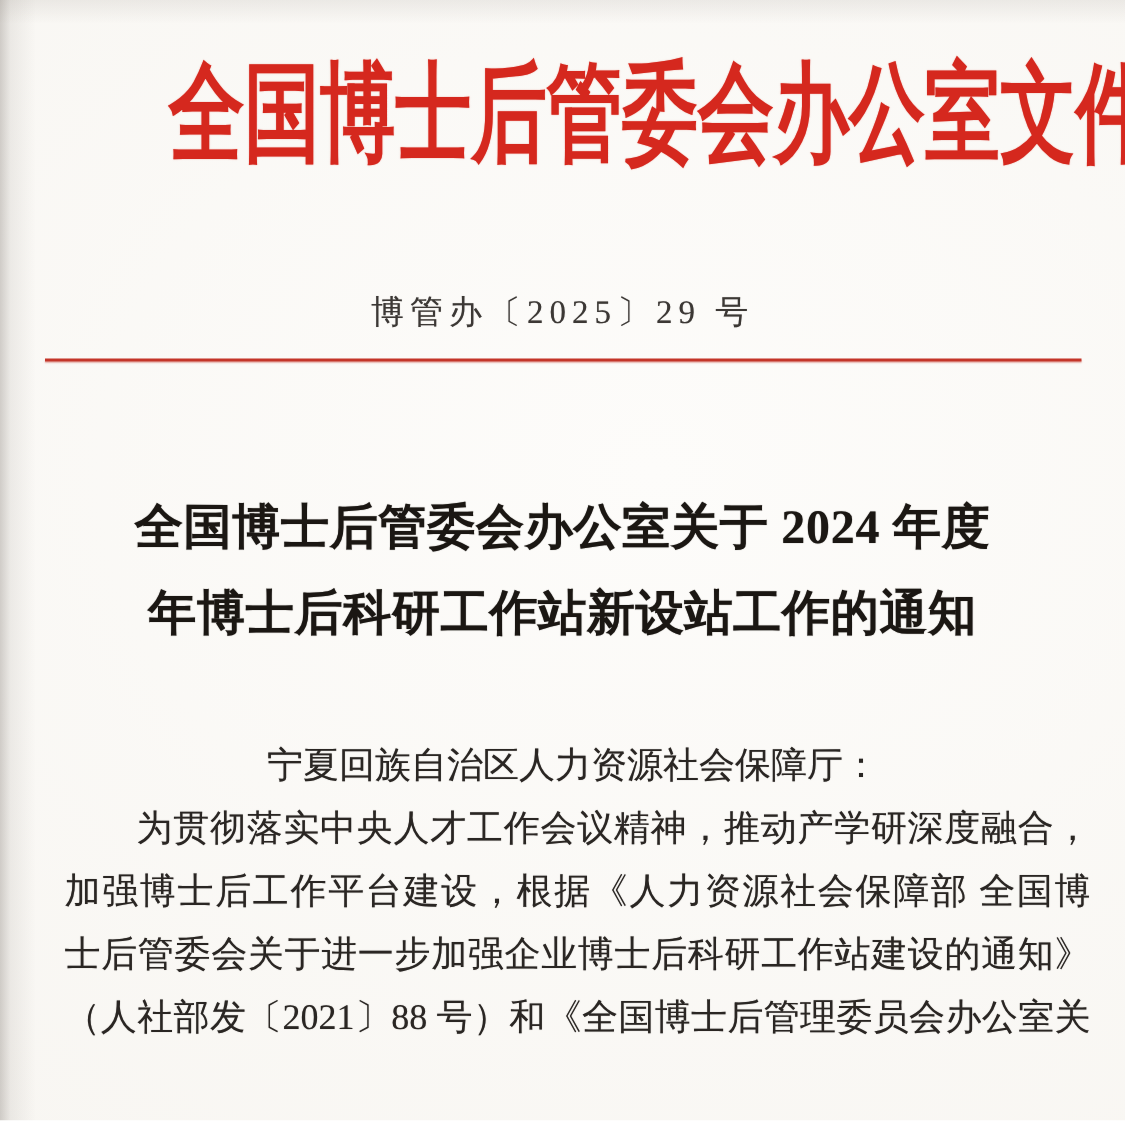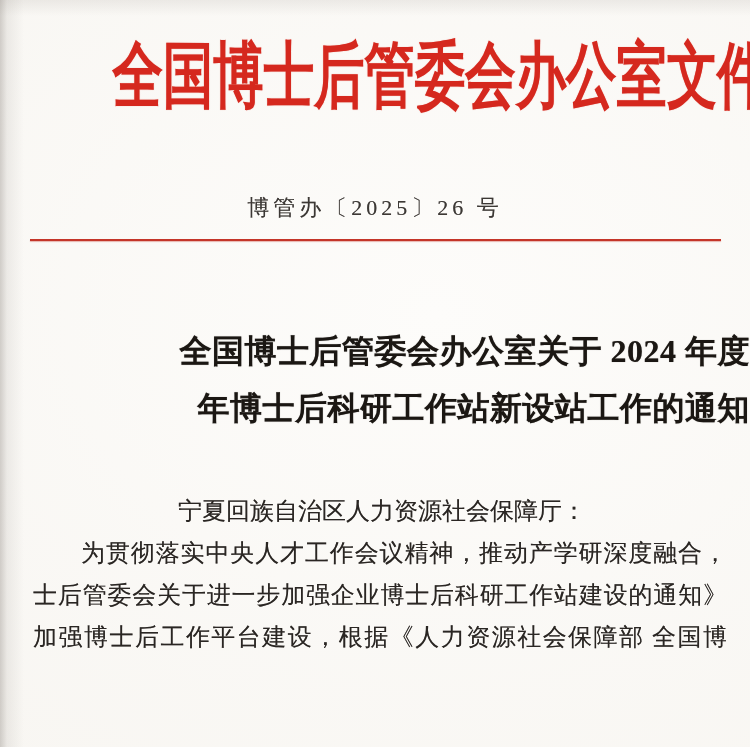--- a/index.html
+++ b/index.html
@@ -94,7 +94,7 @@
 
   <h1 class="red-head">全国博士后管委会办公室文件</h1>
 
-  <div class="doc-no">博管办〔2025〕26 号</div>
+  <div class="doc-no">博管办〔2025〕29 号</div>
 
   <div class="red-rule"></div>
 

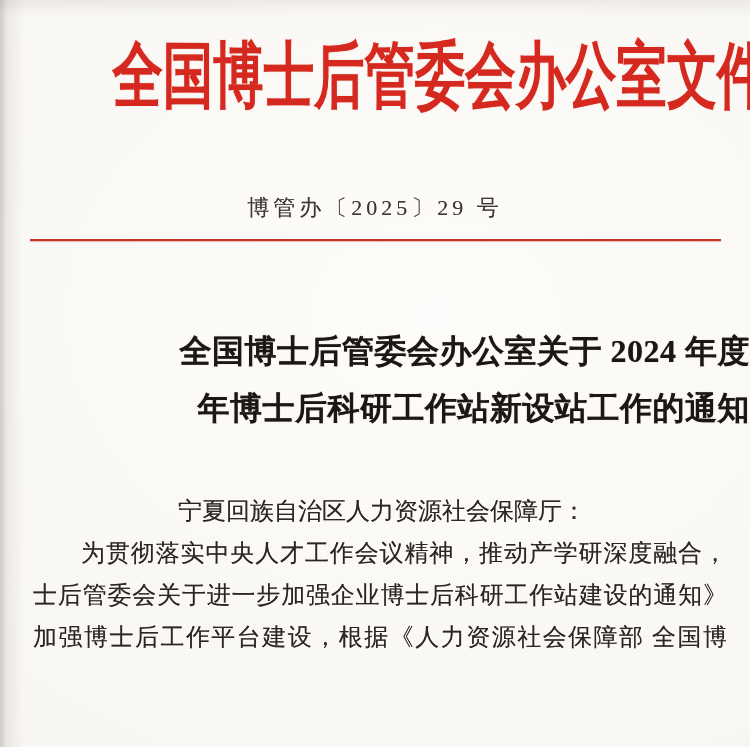--- a/index.html
+++ b/index.html
@@ -54,7 +54,7 @@
     position: absolute;
     top: 323px; left: 0;
     width: 750px;
-    text-align: right;
+    text-align: center;
     font-size: 32px;
     line-height: 57px;
     font-weight: bold;

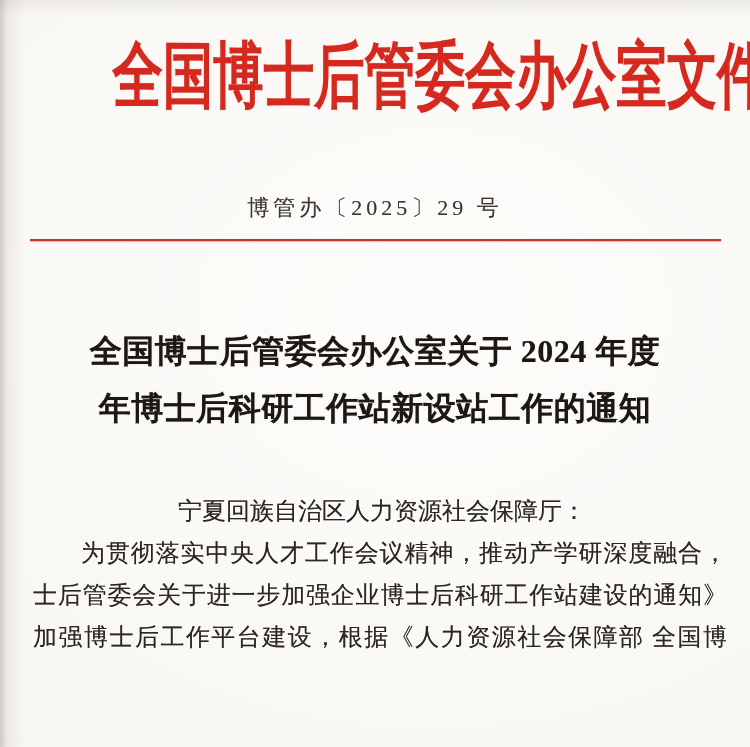--- a/index.html
+++ b/index.html
@@ -84,6 +84,7 @@
     overflow: hidden;
     text-align: justify;
     text-align-last: justify;
+    margin-left: 10px;
   }
   .bline.indent { text-indent: 2em; }
 </style>

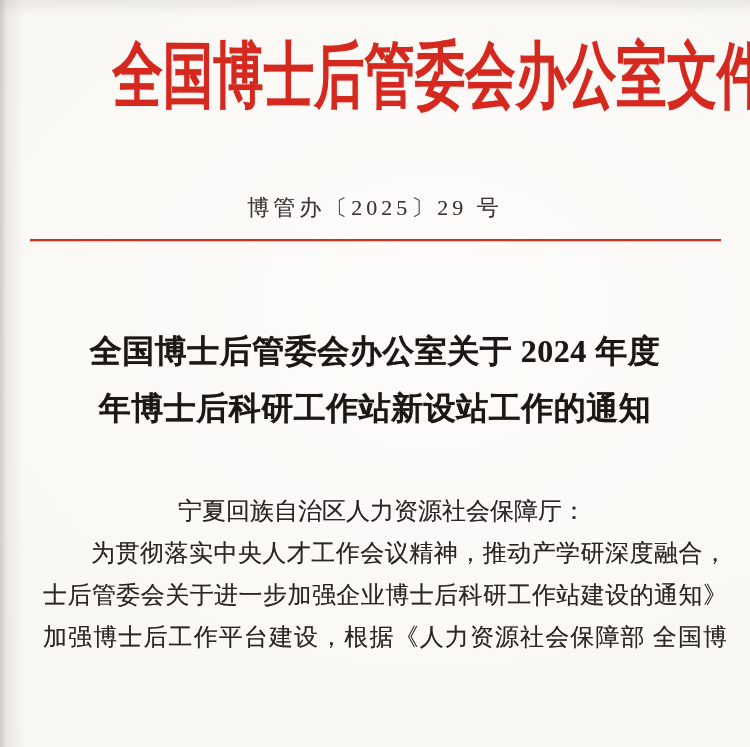--- a/index.html
+++ b/index.html
@@ -107,8 +107,8 @@
   <div class="body-block">
     <div class="salutation">宁夏回族自治区人力资源社会保障厅：</div>
     <div class="bline indent">为贯彻落实中央人才工作会议精神，推动产学研深度融合，</div>
+    <div class="bline">加强博士后工作平台建设，根据《人力资源社会保障部 全国博</div>
     <div class="bline">士后管委会关于进一步加强企业博士后科研工作站建设的通知》</div>
-    <div class="bline">加强博士后工作平台建设，根据《人力资源社会保障部 全国博</div>
   </div>
 
 </div>

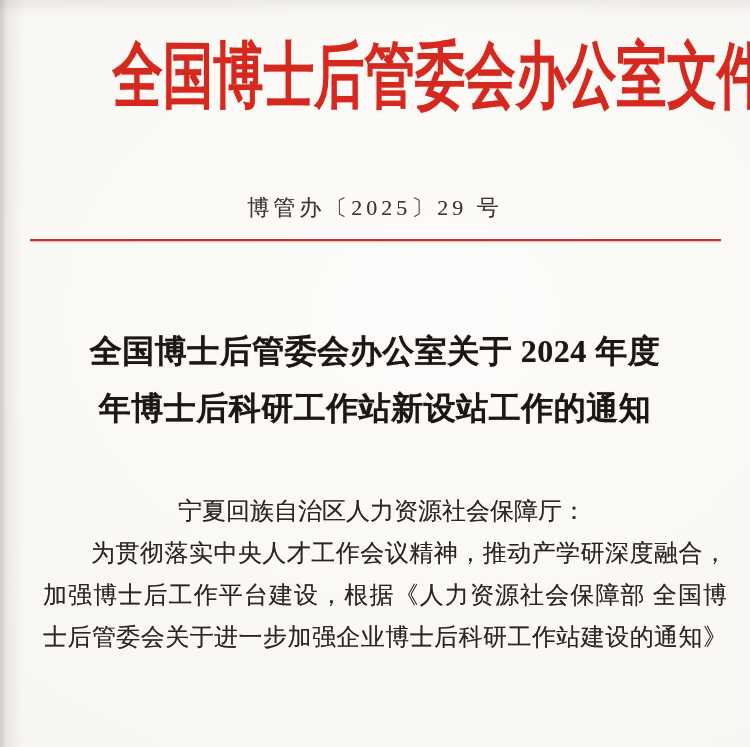--- a/index.html
+++ b/index.html
@@ -109,6 +109,7 @@
     <div class="bline indent">为贯彻落实中央人才工作会议精神，推动产学研深度融合，</div>
     <div class="bline">加强博士后工作平台建设，根据《人力资源社会保障部 全国博</div>
     <div class="bline">士后管委会关于进一步加强企业博士后科研工作站建设的通知》</div>
+    <div class="bline">（人社部发〔2021〕88 号）和《全国博士后管理委员会办公室关</div>
   </div>
 
 </div>

